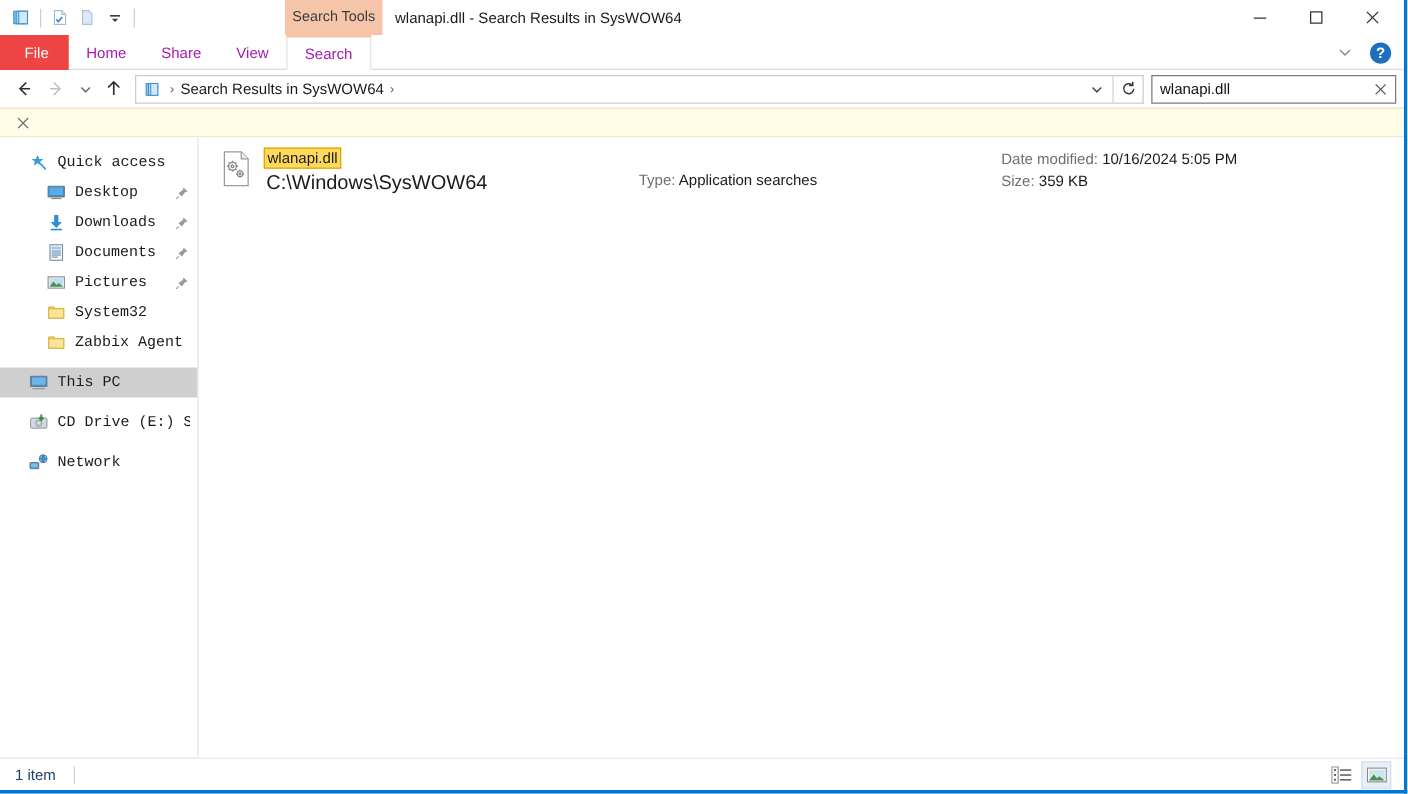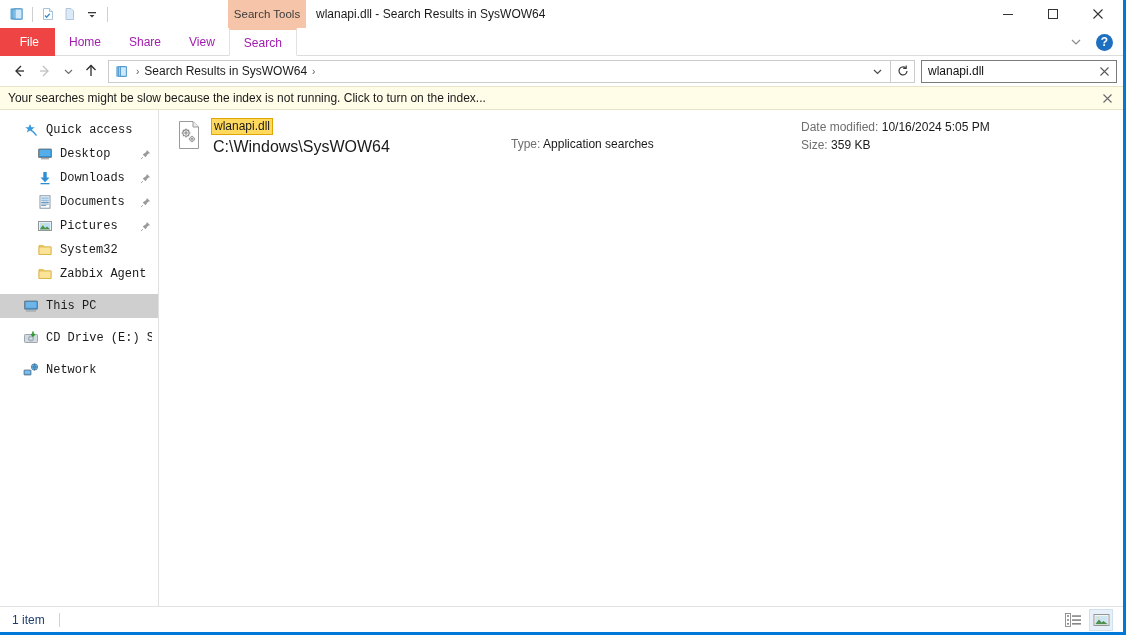--- a/index.html
+++ b/index.html
@@ -514,7 +514,6 @@
   </div>
 
   <div class="notifybar">
-    <span class="notify-text">Your searches might be slow because the index is not running.  Click to turn on the index...</span>
     <span class="notify-close">
       <svg width="11" height="11" viewBox="0 0 11 11">
           <path d="M1.5 1.5 L9.5 9.5 M9.5 1.5 L1.5 9.5" stroke="#6a6a6a" stroke-width="1.1" fill="none"></path>

